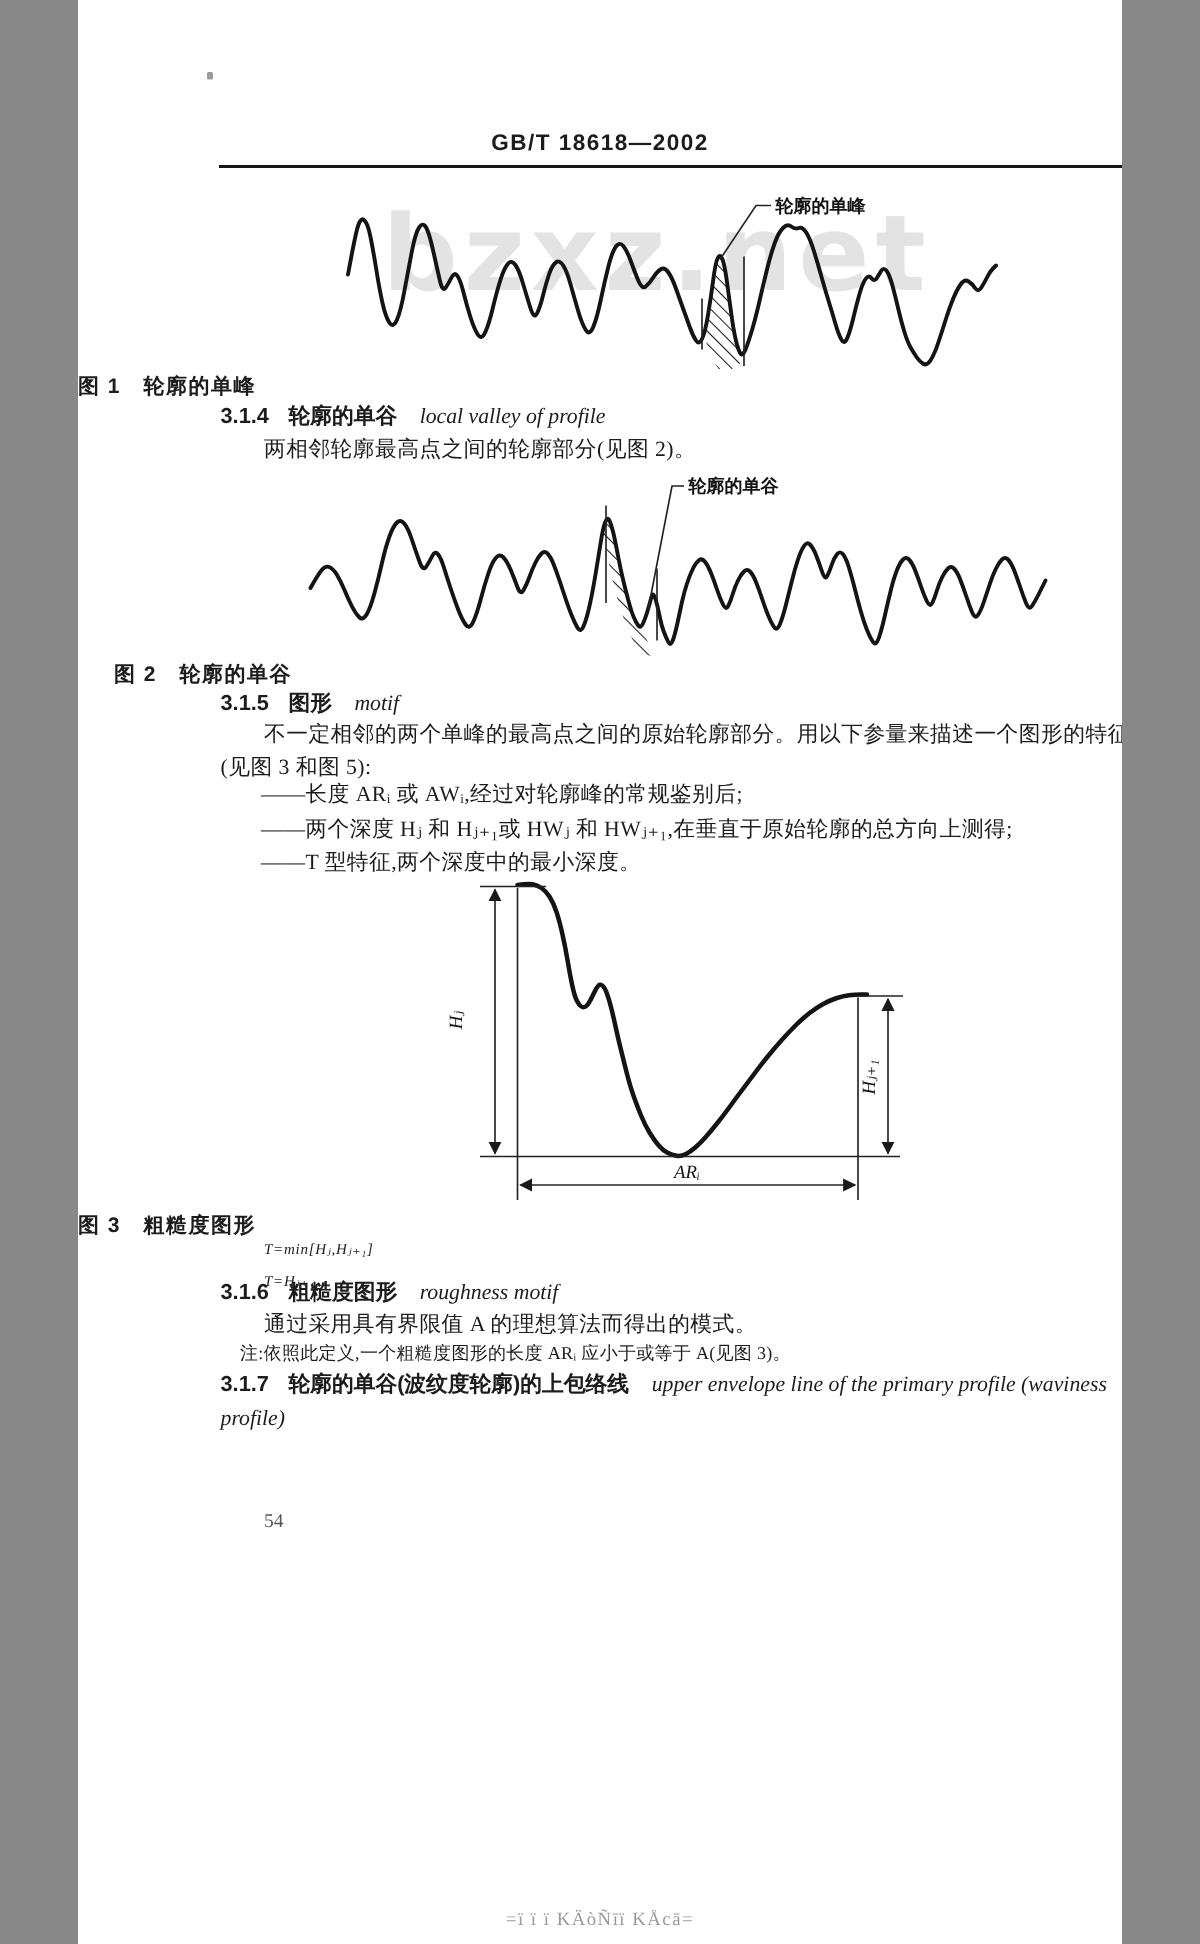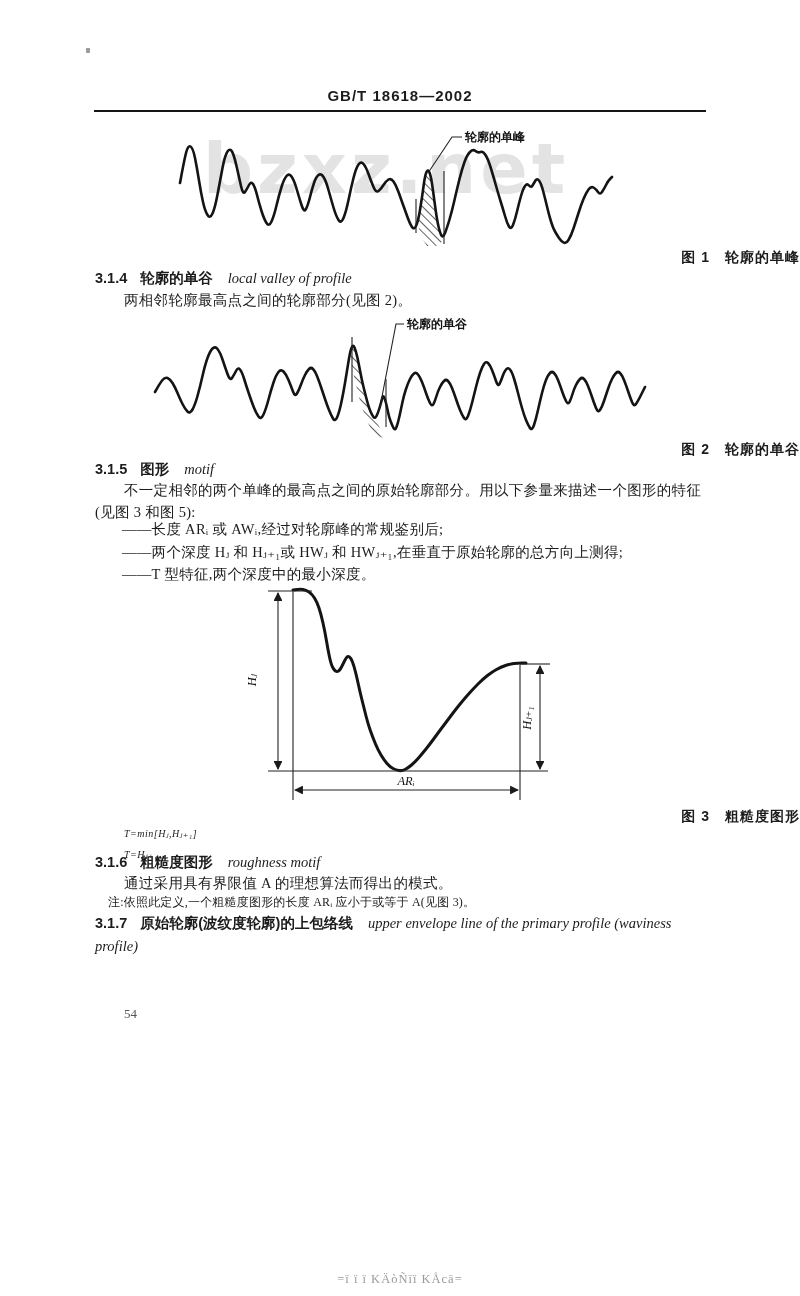--- a/index.html
+++ b/index.html
@@ -5,7 +5,7 @@
   * { margin:0; padding:0; box-sizing:border-box; }
   html,body { background:#888; }
   .page {
-    position:relative; width:800px; height:1296px; margin:0 auto;
+    position:relative; width:696px; height:1296px; margin:0 auto;
     background:#ffffff; overflow:hidden;
     font-family:"Liberation Serif","DejaVu Serif","DejaVu Sans",serif;
     color:#1c1c1c;

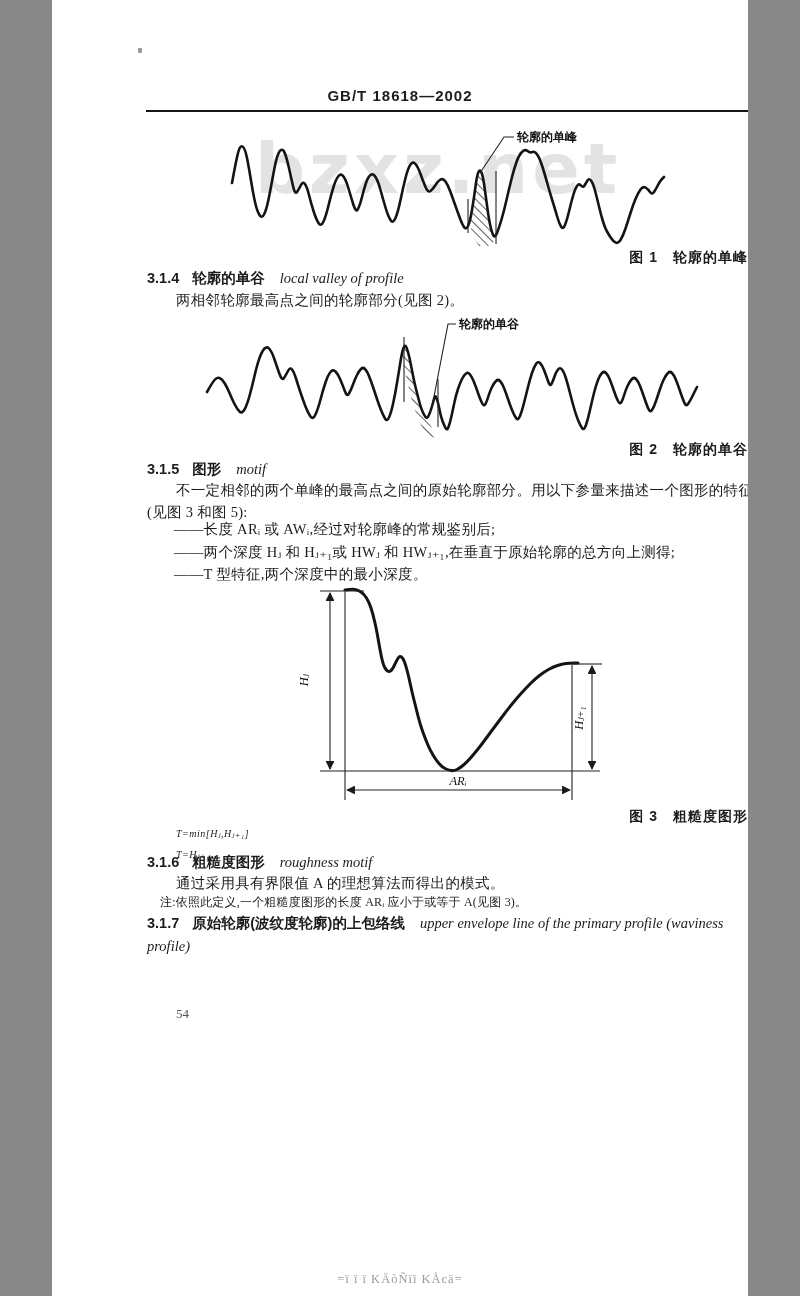--- a/index.html
+++ b/index.html
@@ -26,7 +26,7 @@
   }
   svg.fig { overflow:visible; z-index:1; }
   .fig-caption {
-    left:0; right:0; text-align:right;
+    left:0; right:0; text-align:left;
     font-family:"Liberation Sans","DejaVu Sans",sans-serif;
     font-weight:bold; font-size:14px; letter-spacing:1px;
   }

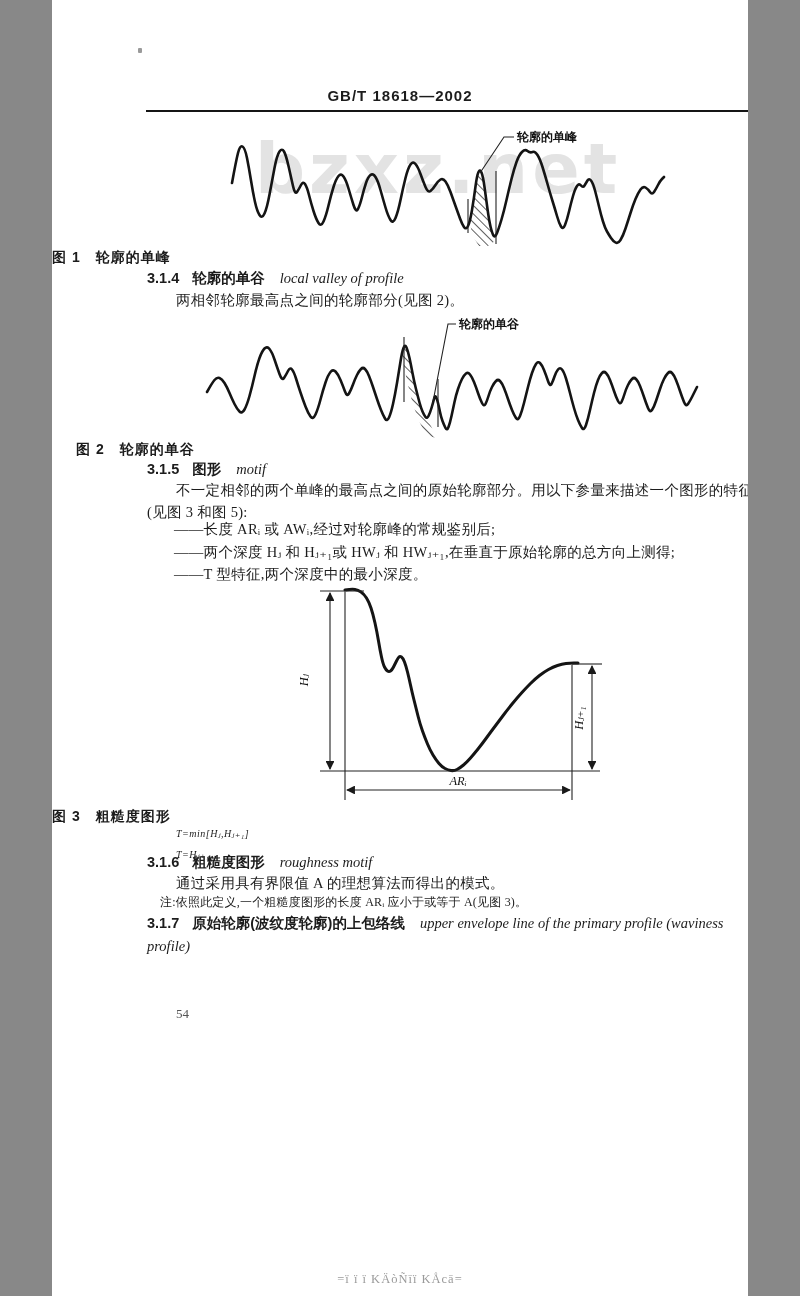--- a/index.html
+++ b/index.html
@@ -130,7 +130,7 @@
   <div class="abs note-par" style="top:894px;">注:依照此定义,一个粗糙度图形的长度 ARᵢ 应小于或等于 A(见图 3)。</div>
 
   <div class="abs sec-head" style="top:912px;">
-    <span class="sec-num">3.1.7</span><span class="sec-zh">原始轮廓(波纹度轮廓)的上包络线</span><span class="sec-en">upper envelope line of the primary profile (waviness profile)</span>
+    <span class="sec-num">3.1.7</span><span class="sec-zh">轮廓的单谷(波纹度轮廓)的上包络线</span><span class="sec-en">upper envelope line of the primary profile (waviness profile)</span>
   </div>
 
   <div class="abs page-num">54</div>

